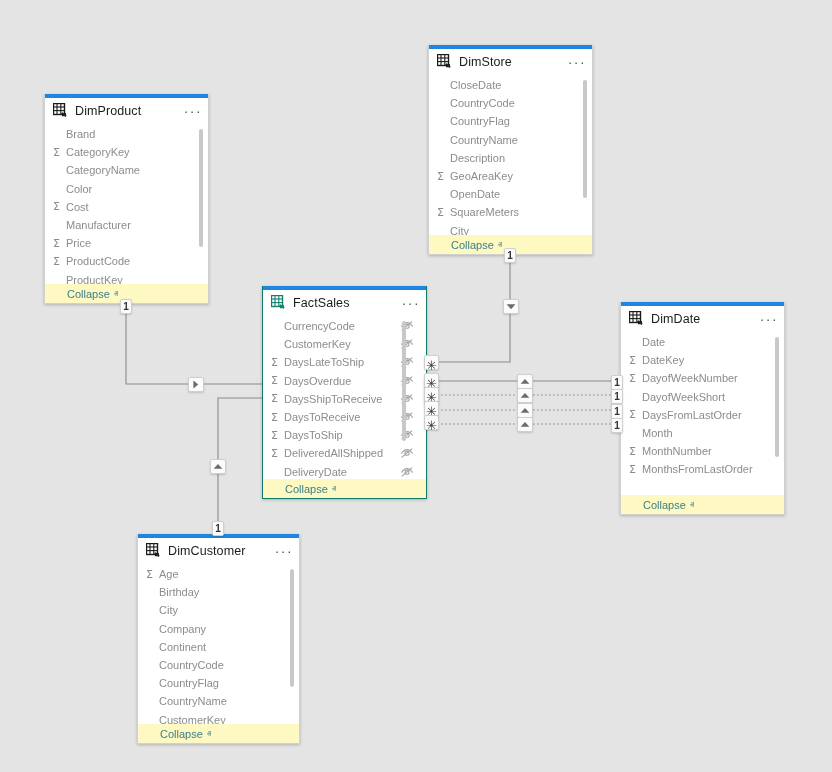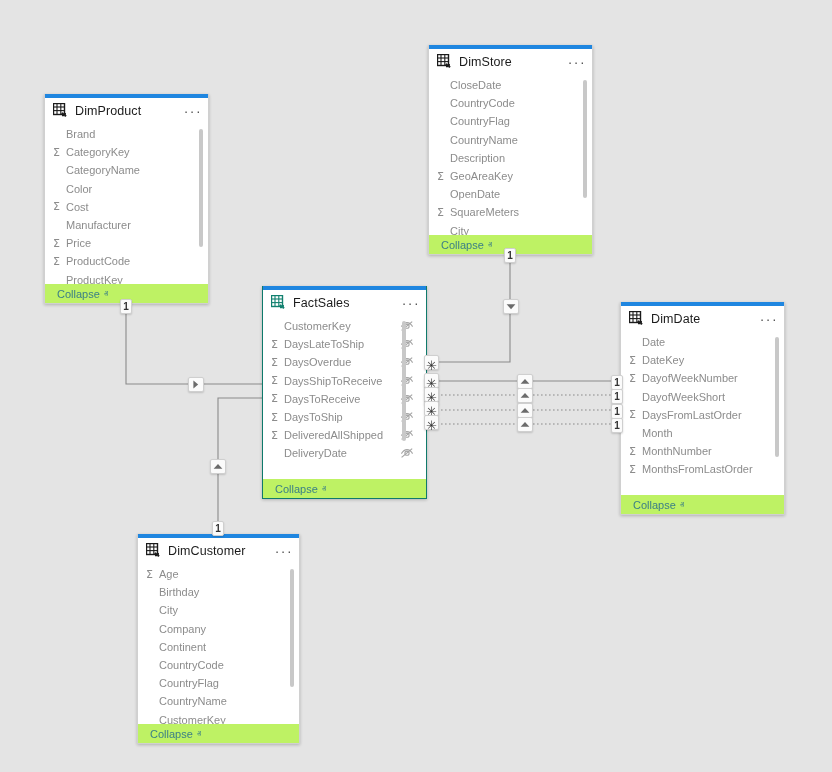--- a/index.html
+++ b/index.html
@@ -72,7 +72,7 @@
 
   .card-foot{
     flex:0 0 19px;height:19px;display:flex;align-items:center;
-    padding-left:12px;background:#bef264;
+    padding-left:22px;background:#fef9c3;
   }
   .collapse-link{
     font-size:11px;color:#3b7f86;cursor:pointer;display:flex;align-items:center;gap:4px;

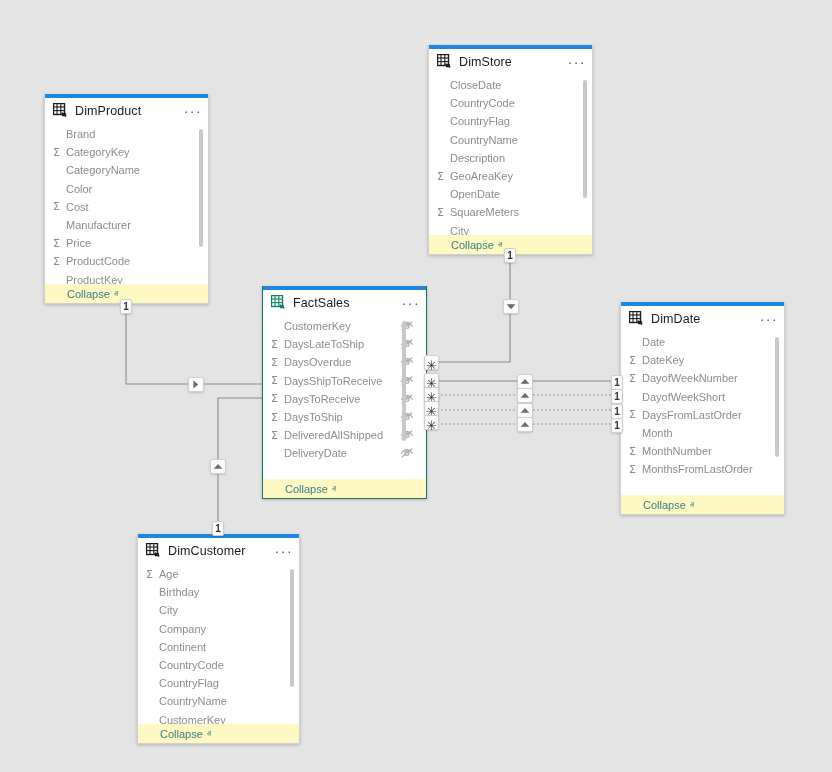--- a/index.html
+++ b/index.html
@@ -257,6 +257,17 @@
         <div class="field-list">
           <div class="field-row">
             <span class="sig"></span>
+            <span class="fname">CurrencyCode</span>
+            <span class="eye">
+              <svg width="14" height="12" viewBox="0 0 14 12">
+                <path d="M1.4 6.6 C3.2 3.6 5.2 2.6 7 2.6 C9 2.6 11 3.9 12.6 6.6" fill="none" stroke="#6e6e6e" stroke-width="1.1"></path>
+                <circle cx="7" cy="6.2" r="2.1" fill="none" stroke="#6e6e6e" stroke-width="1.1"></circle>
+                <line x1="1.6" y1="10.4" x2="12.2" y2="1.6" stroke="#6e6e6e" stroke-width="1.2"></line>
+              </svg>
+            </span>
+          </div>
+          <div class="field-row">
+            <span class="sig"></span>
             <span class="fname">CustomerKey</span>
             <span class="eye">
               <svg width="14" height="12" viewBox="0 0 14 12">

